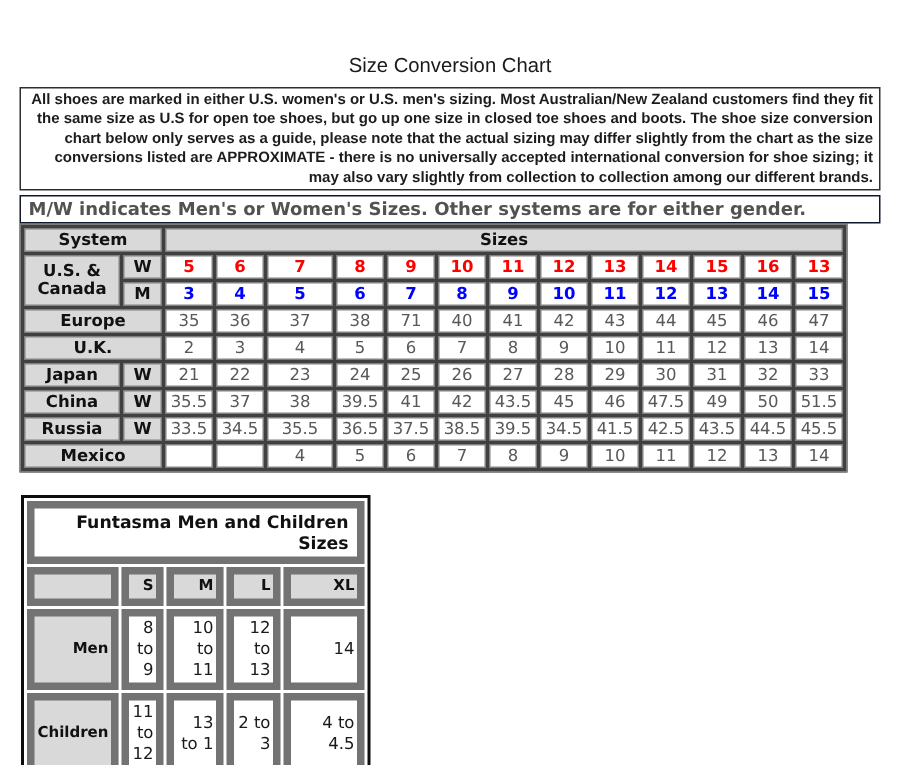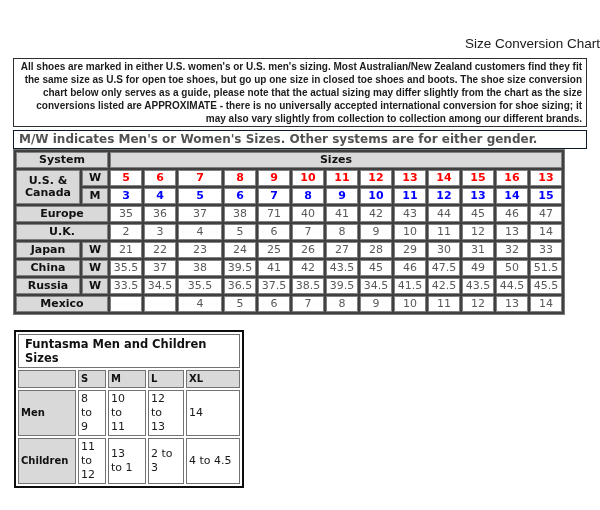--- a/index.html
+++ b/index.html
@@ -15,7 +15,7 @@
   
   #page h1 {
     padding-top: 36px;
-    text-align: right;
+    text-align: center;
     font-family: "Liberation Sans", sans-serif;
     font-size: 13.5px;
     font-weight: normal;

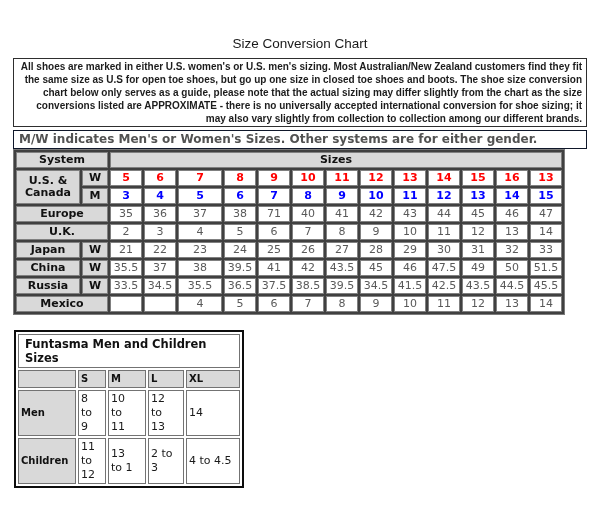--- a/index.html
+++ b/index.html
@@ -85,8 +85,8 @@
     table-layout: fixed;
   }
   table.t2 th, table.t2 td {
-    border: 1px solid #737373;
-    text-align: left;
+    border: 5px solid #737373;
+    text-align: right;
     vertical-align: middle;
     font-size: 11px;
     line-height: 14px;

